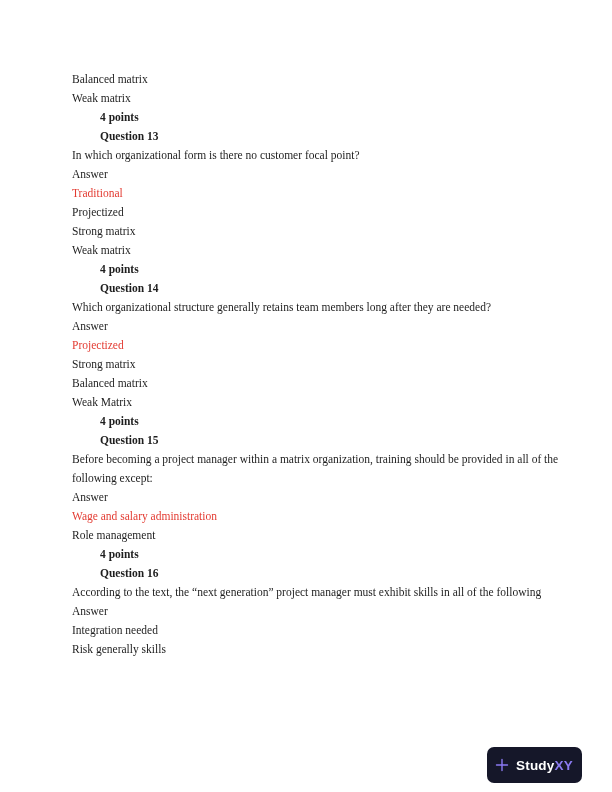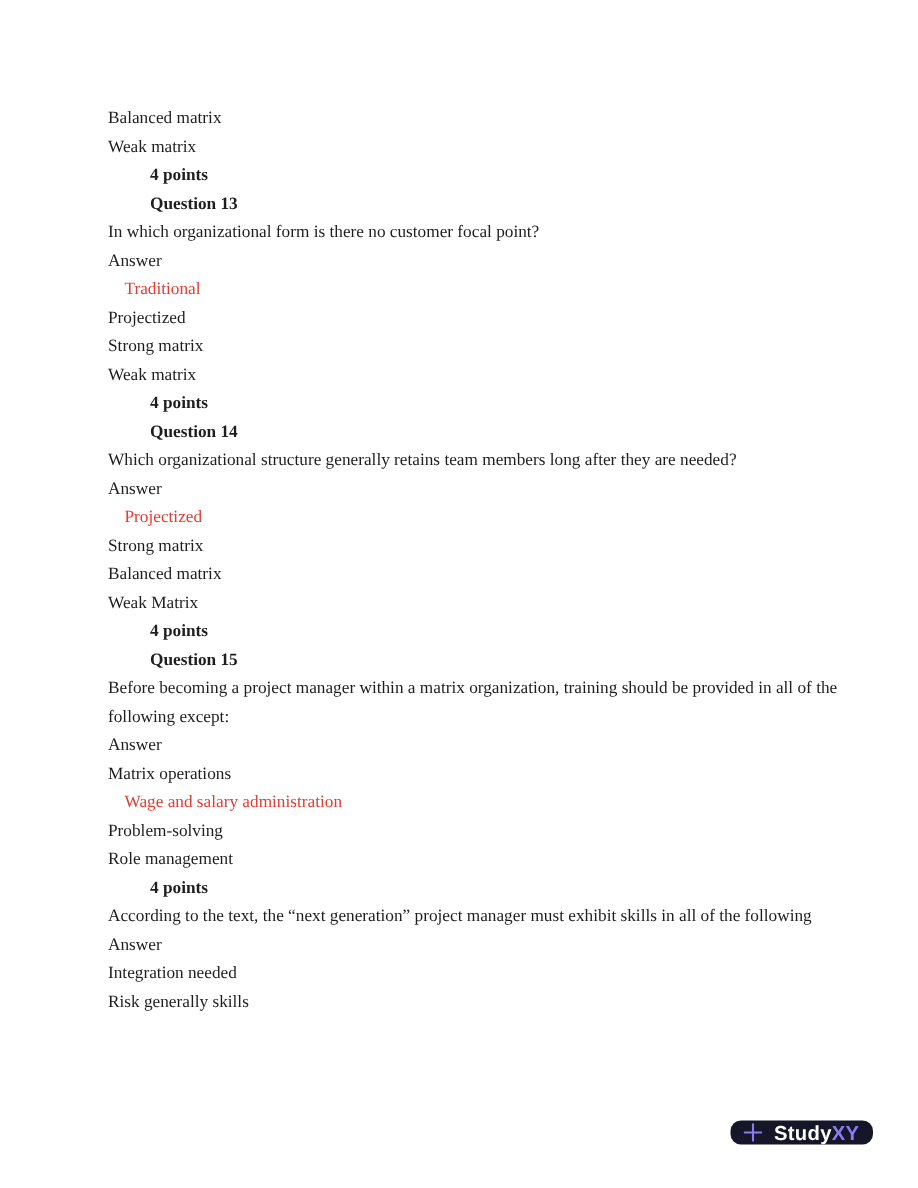--- a/index.html
+++ b/index.html
@@ -22,7 +22,7 @@
   }
   .line { height: 19px; white-space: nowrap; }
   .bold { font-weight: 700; margin-left: 28px; }
-  .red  { color: var(--red-color, #e33b32); margin-left: 11px; }
+  .red  { color: var(--red-color, #e33b32); }
   .logo-badge {
     position: absolute;
     left: 487px;

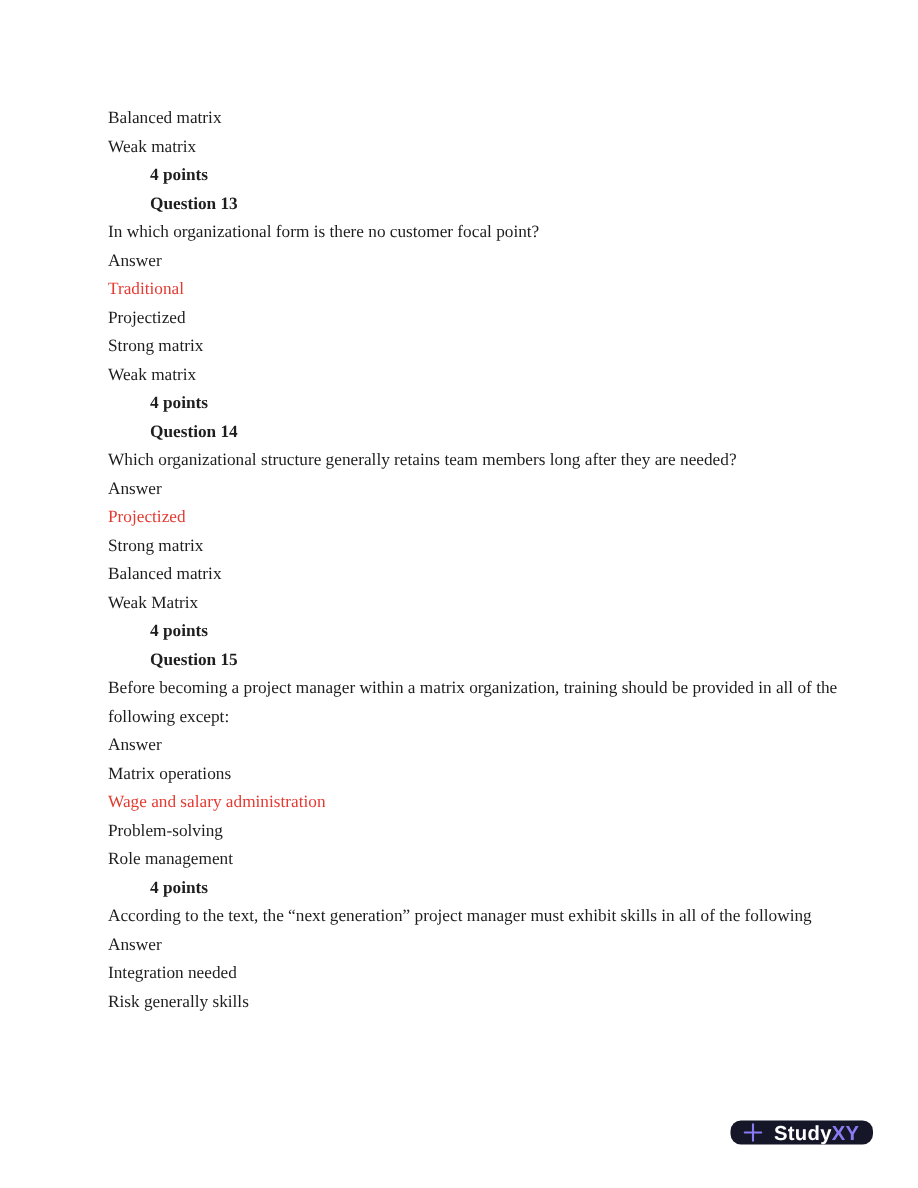--- a/index.html
+++ b/index.html
@@ -77,7 +77,6 @@
       <div class="line">Before becoming a project manager within a matrix organization, training should be provided in all of the</div>
       <div class="line">following except:</div>
       <div class="line">Answer</div>
-      <div class="line">Matrix operations</div>
       <div class="line red">Wage and salary administration</div>
       <div class="line">Problem-solving</div>
       <div class="line">Role management</div>

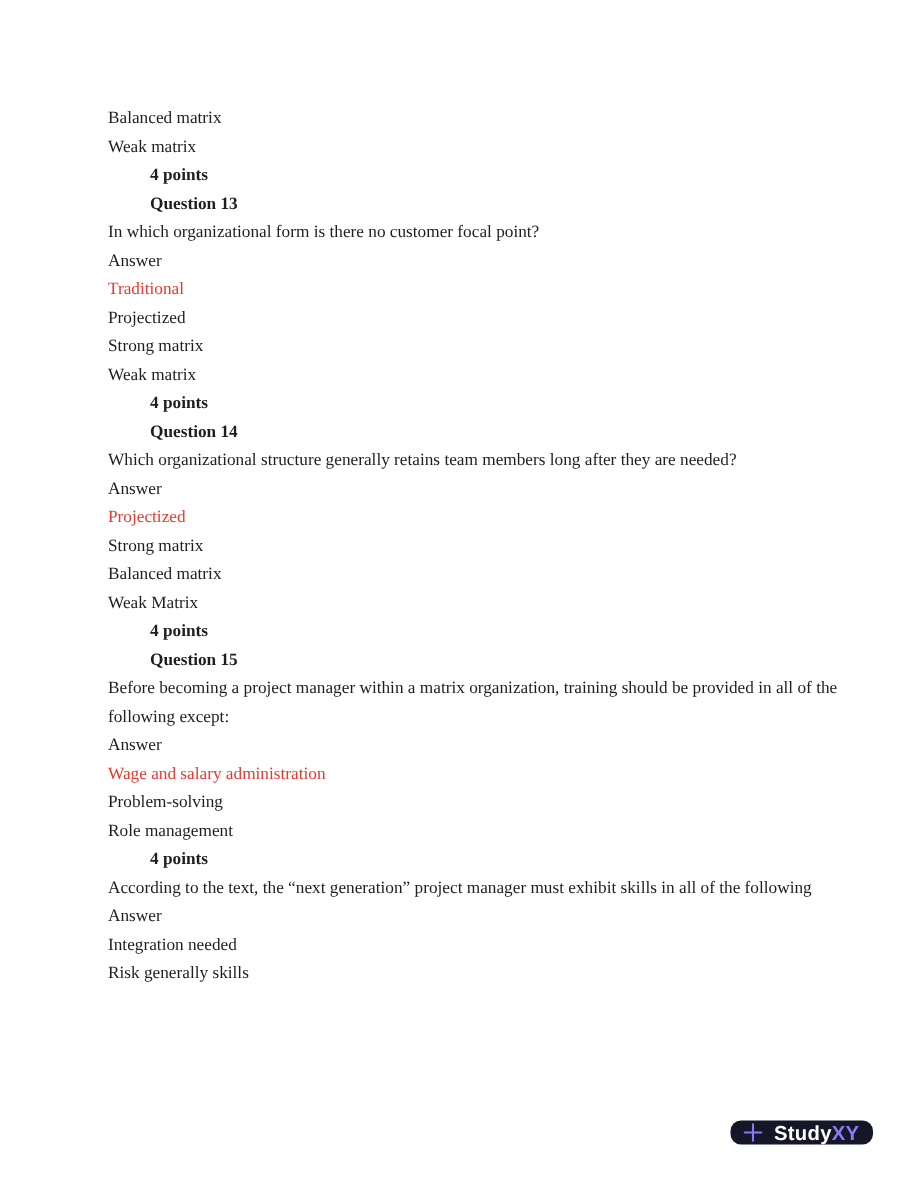--- a/index.html
+++ b/index.html
@@ -78,7 +78,6 @@
       <div class="line">following except:</div>
       <div class="line">Answer</div>
       <div class="line red">Wage and salary administration</div>
-      <div class="line">Problem-solving</div>
       <div class="line">Role management</div>
       <div class="line bold">4 points</div>
       <div class="line">According to the text, the “next generation” project manager must exhibit skills in all of the following</div>

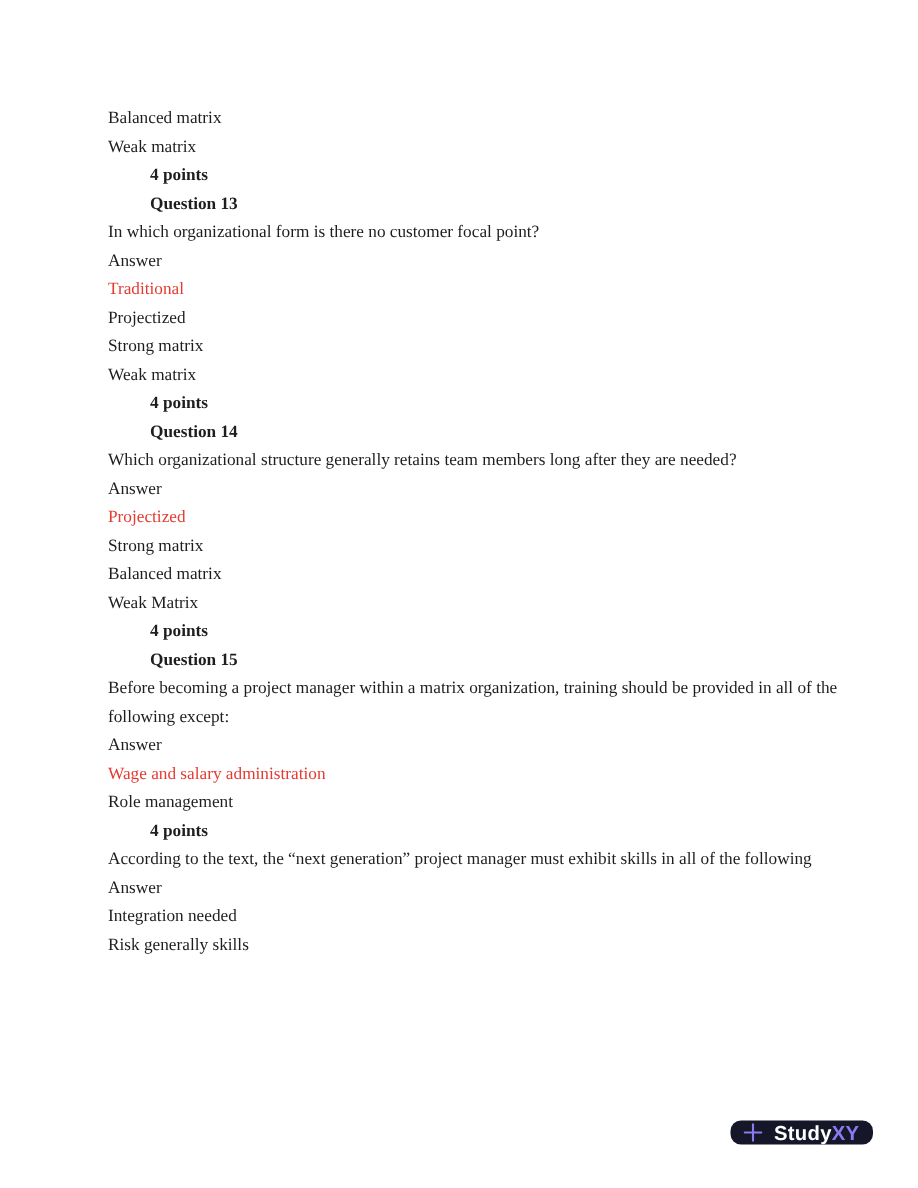--- a/index.html
+++ b/index.html
@@ -80,6 +80,7 @@
       <div class="line red">Wage and salary administration</div>
       <div class="line">Role management</div>
       <div class="line bold">4 points</div>
+      <div class="line bold">Question 16</div>
       <div class="line">According to the text, the “next generation” project manager must exhibit skills in all of the following</div>
       <div class="line">Answer</div>
       <div class="line">Integration needed</div>

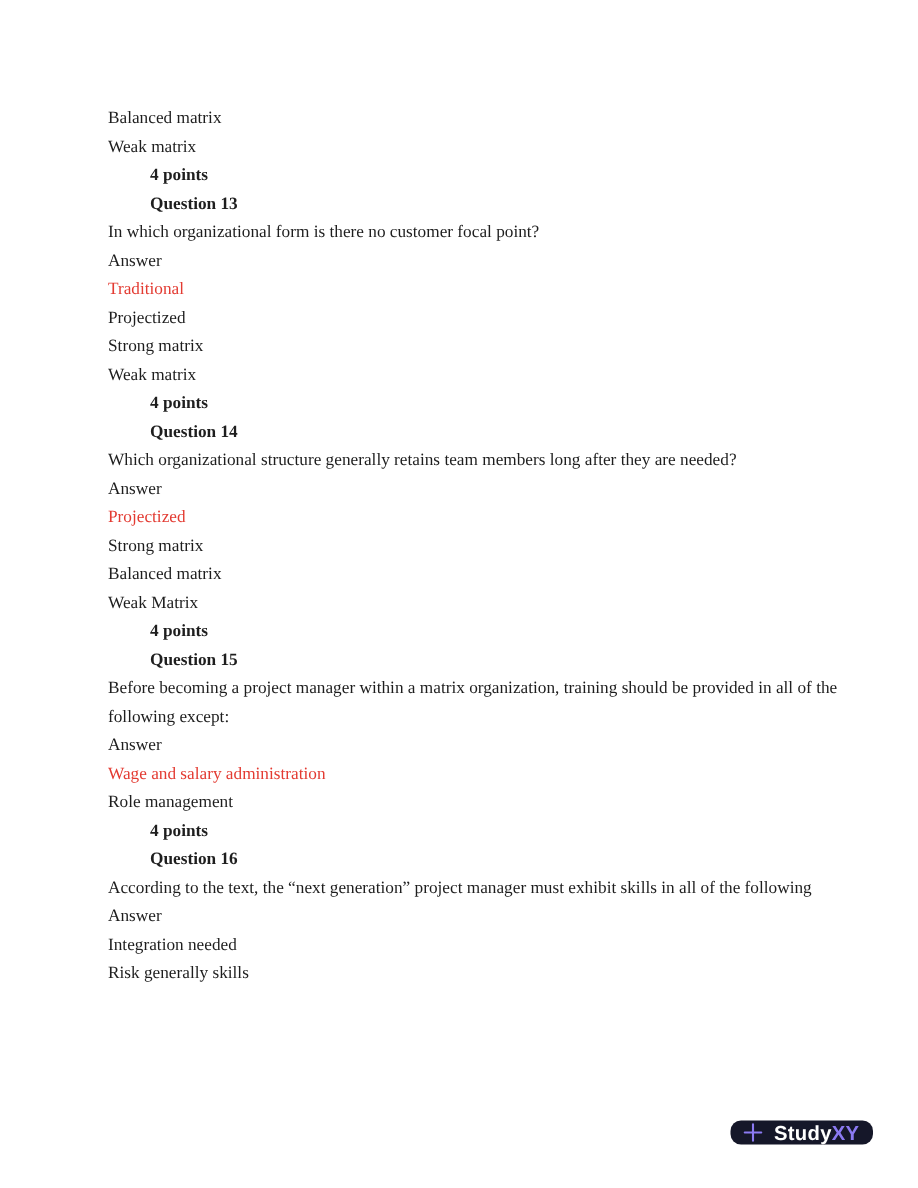--- a/index.html
+++ b/index.html
@@ -27,7 +27,7 @@
     position: absolute;
     left: 487px;
     top: 747px;
-    height: 16px;
+    height: 36px;
     box-sizing: border-box;
     display: flex;
     align-items: center;

